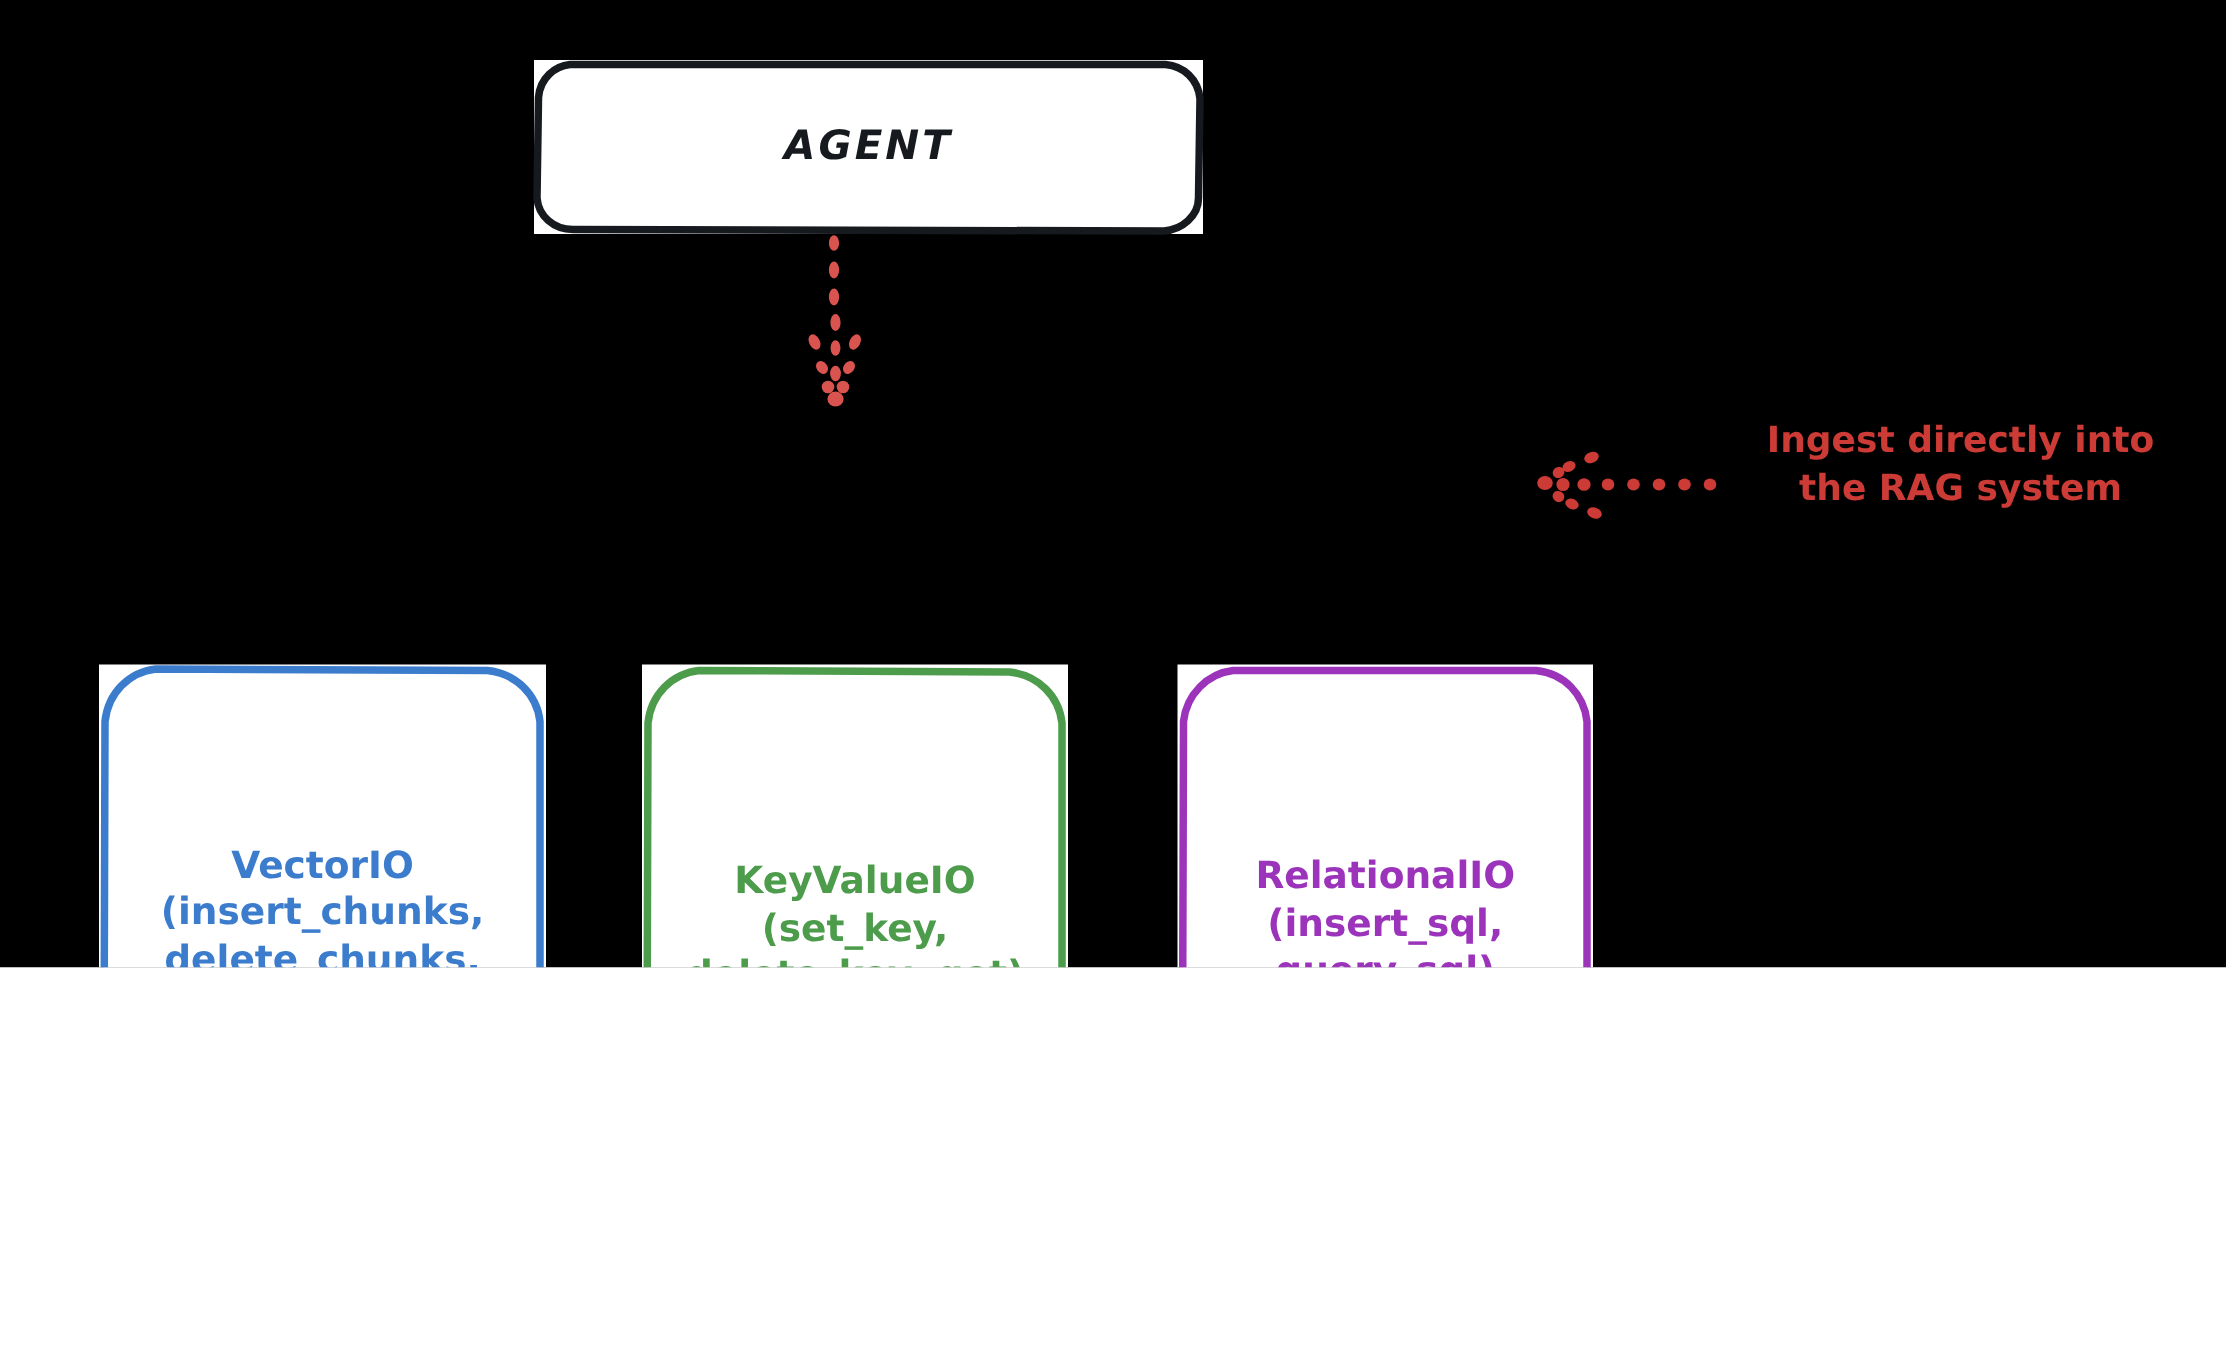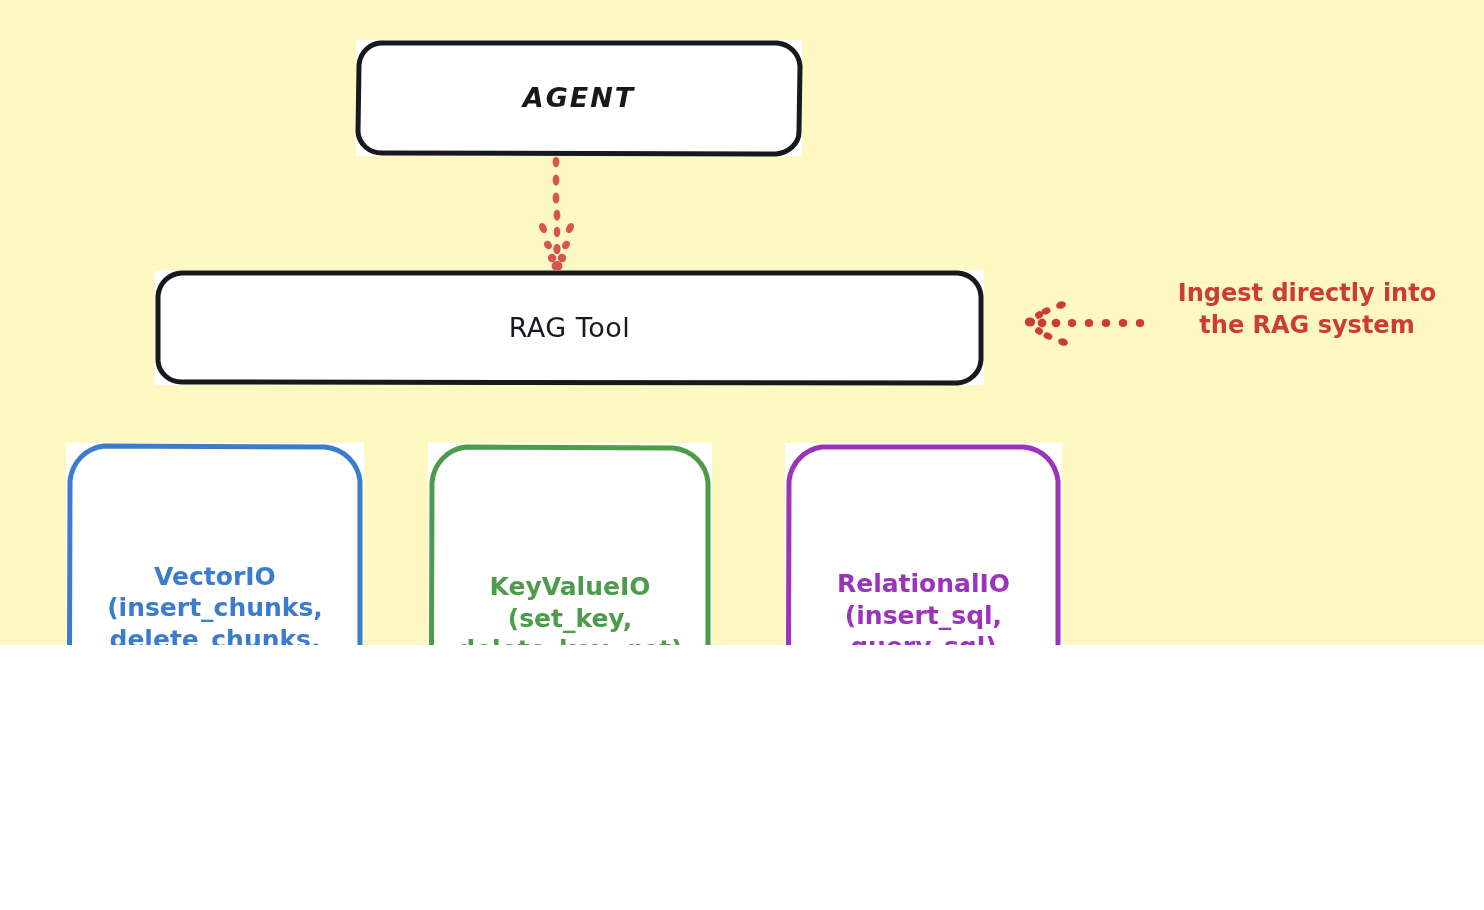--- a/index.html
+++ b/index.html
@@ -15,7 +15,7 @@
     position: relative;
     width: 1484px;
     height: 645px;
-    background: #fef9c3;
+    background: #000000;
     overflow: hidden;
   }
 

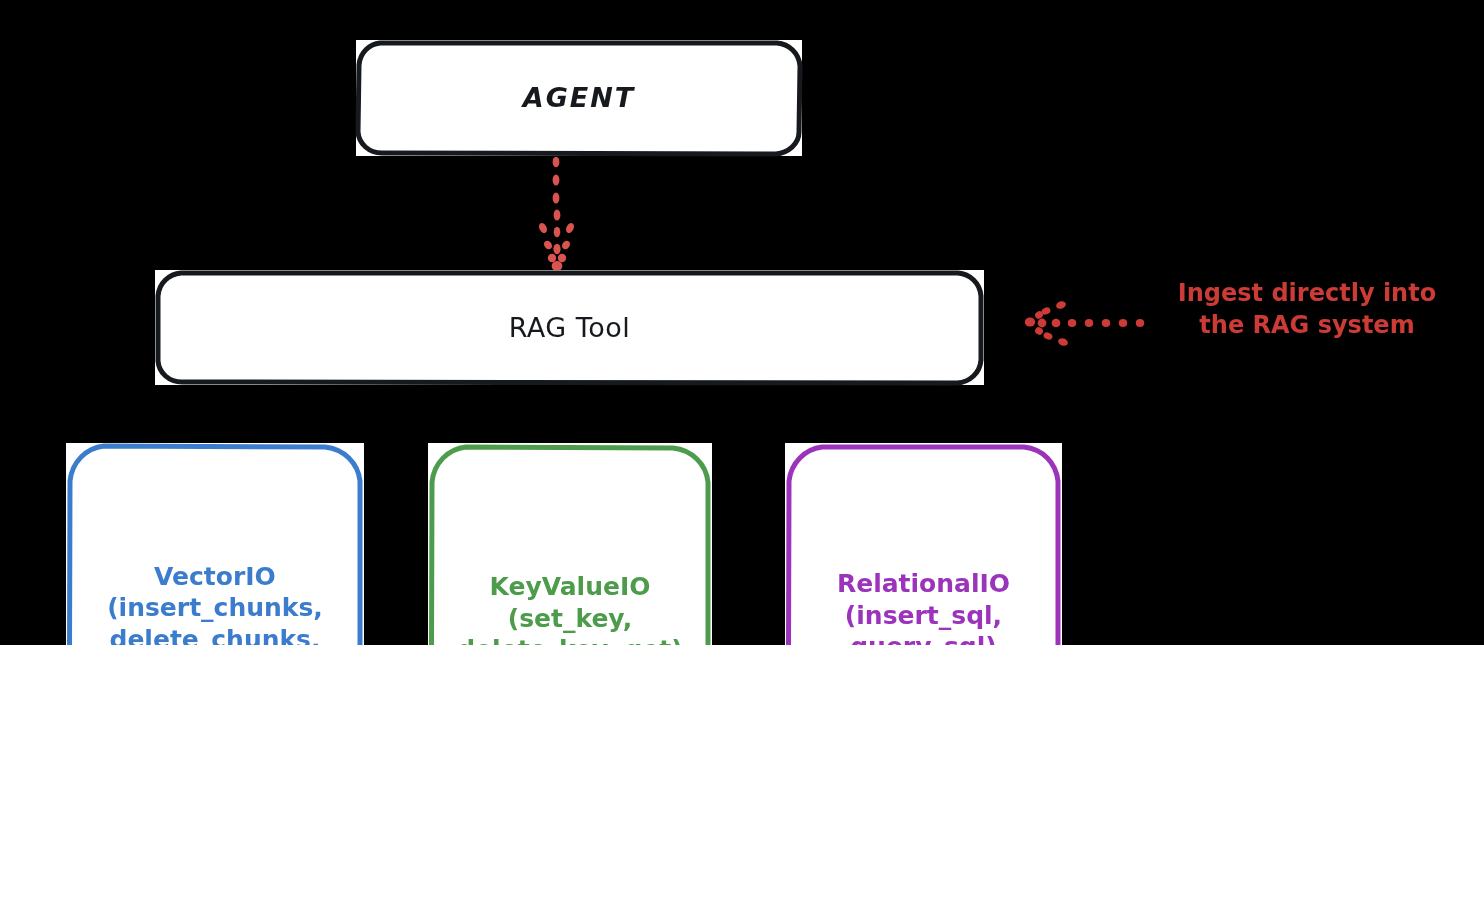--- a/index.html
+++ b/index.html
@@ -156,14 +156,6 @@
     </g>
   </svg>
 
-  <div class="hbox" id="ragtool-box">
-    <svg class="frame" viewBox="0 0 829 115" preserveAspectRatio="none">
-      <path d="M26,3 C14,4 4,13 3,26 L3,91 C4,103 14,112 27,112
-               L802,113 C815,112 825,103 826,90 L826,26
-               C825,13 815,4 803,3 Z" fill="#ffffff" stroke="#16191d" stroke-width="5" stroke-linecap="round" stroke-linejoin="round"></path>
-    </svg>
-    <div class="label">RAG Tool</div>
-  </div>
 
   <svg id="ingest-arrow" viewBox="0 0 128 54">
     <g fill="#cc3b35">

